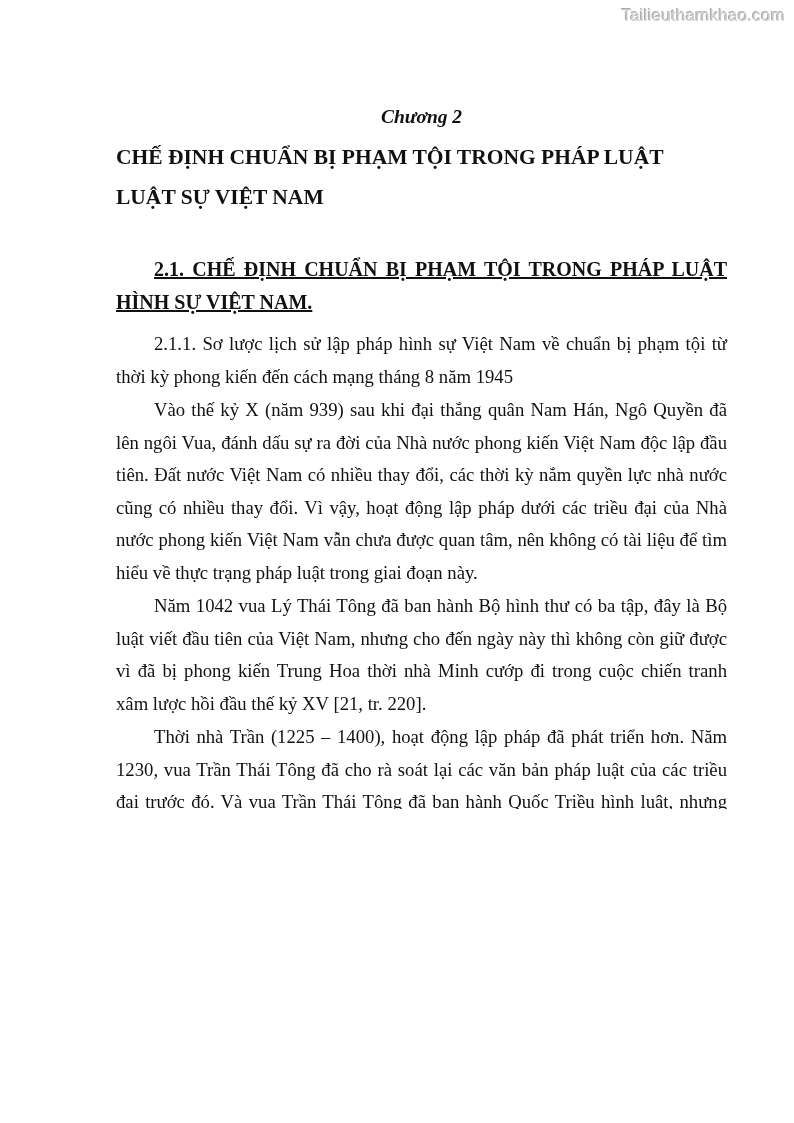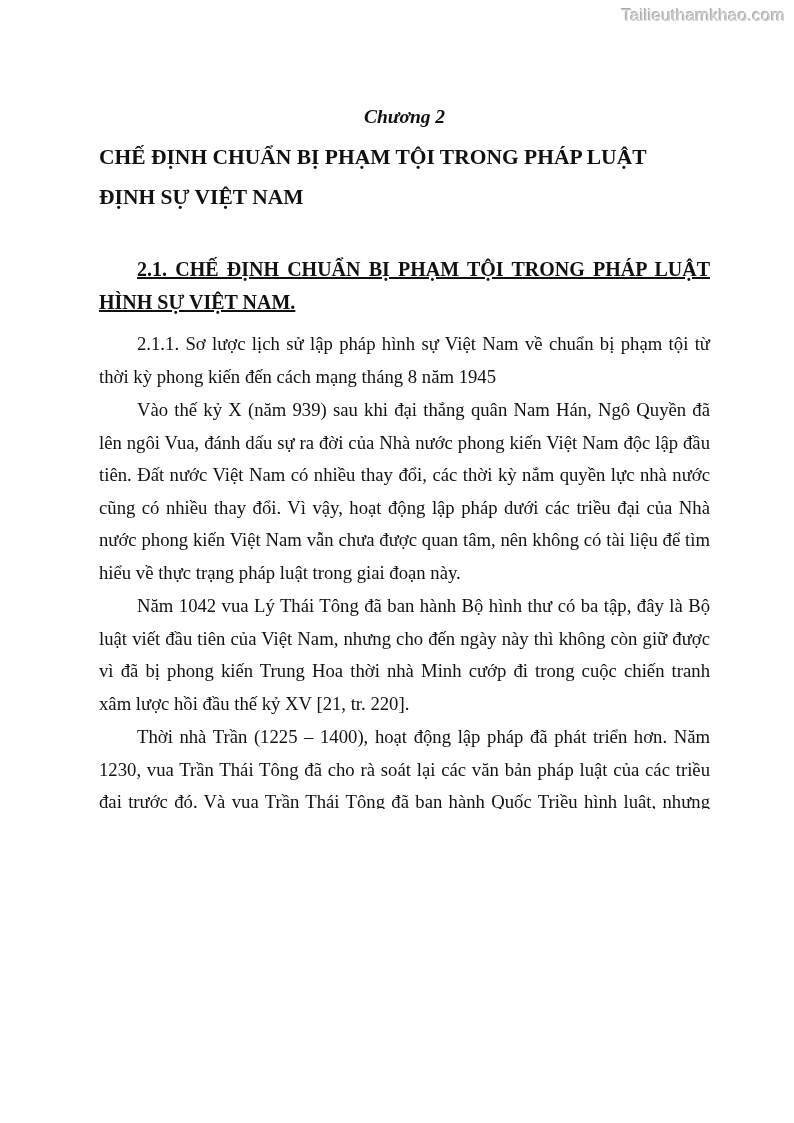--- a/index.html
+++ b/index.html
@@ -30,7 +30,7 @@
   .content {
     position: absolute;
     top: 0;
-    left: 99px;
+    left: 116px;
     width: 611px;
   }
   .chapter-label {

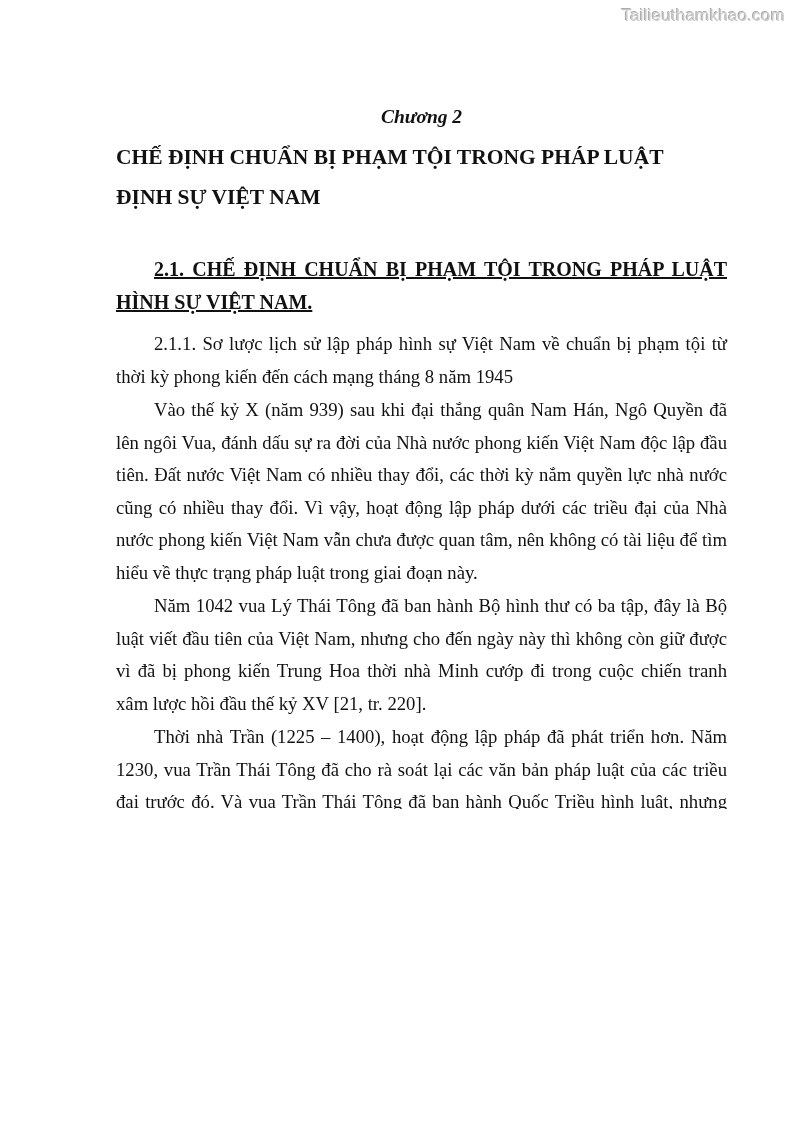--- a/index.html
+++ b/index.html
@@ -95,7 +95,7 @@
 
     <div class="doc-title">
       <div>CHẾ ĐỊNH CHUẨN BỊ PHẠM TỘI TRONG PHÁP LUẬT</div>
-      <div>ĐỊNH SỰ VIỆT NAM</div>
+      <div>LUẬT SỰ VIỆT NAM</div>
     </div>
 
     <div class="heading-21">2.1. CHẾ ĐỊNH CHUẨN BỊ PHẠM TỘI TRONG PHÁP LUẬT HÌNH SỰ VIỆT NAM.</div>

